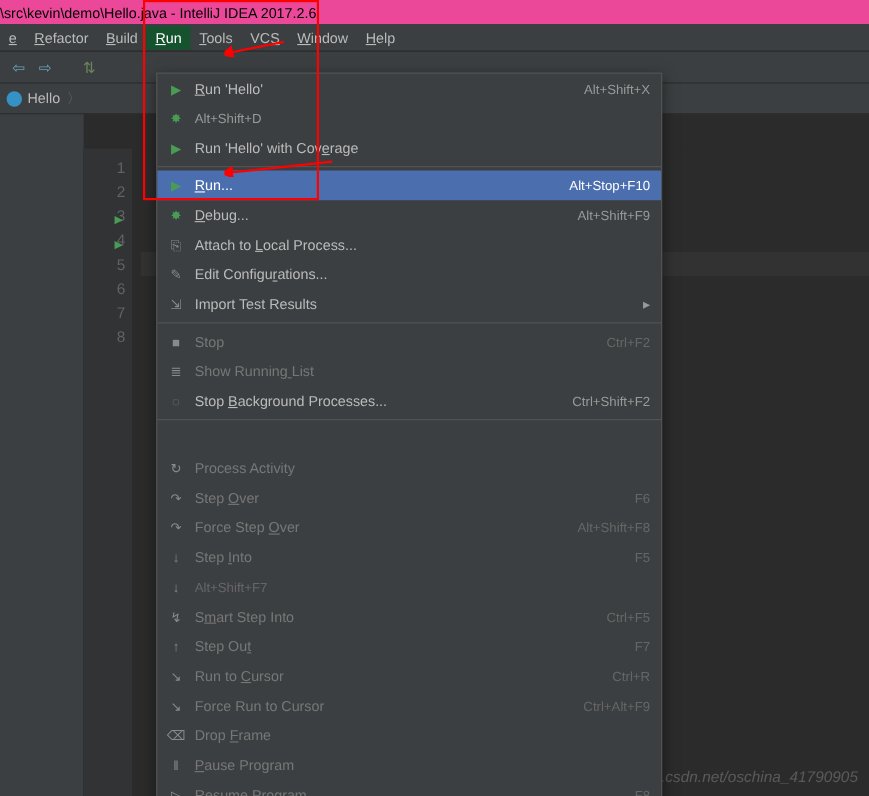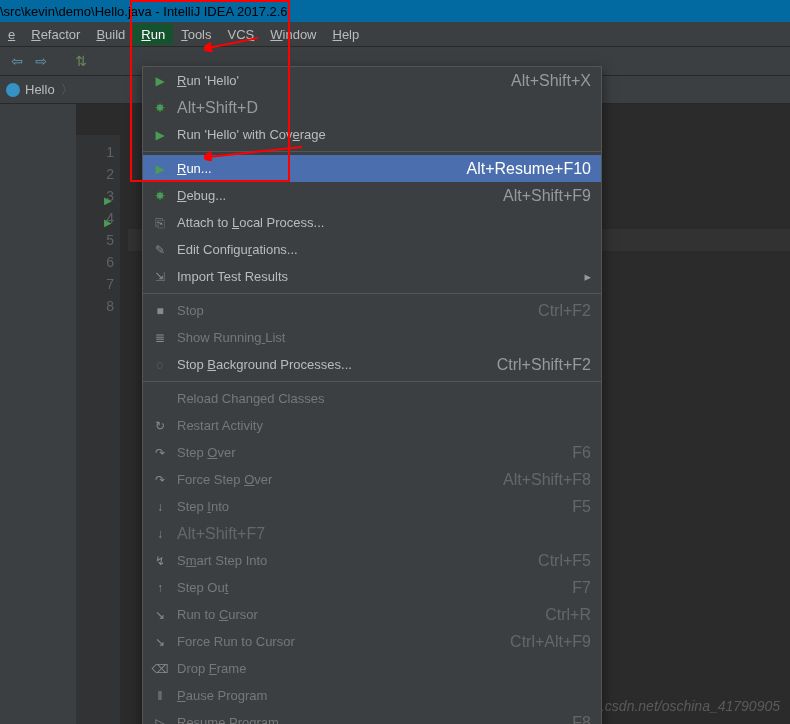--- a/index.html
+++ b/index.html
@@ -4,7 +4,7 @@
 <style>
   * { margin: 0; padding: 0; box-sizing: border-box; font-family: "Segoe UI", Arial, sans-serif; }
   body { background: #2b2b2b; color: #bbbbbb; font-size: 13px; width: 790px; height: 724px; overflow: hidden; position: relative; }
-  .title-bar { background: #0369a1; color: #000000; height: 22px; padding: 2px 0 2px 0; font-size: 13px; display: flex; align-items: center; }
+  .title-bar { background: #ec4899; color: #000000; height: 22px; padding: 2px 0 2px 0; font-size: 13px; display: flex; align-items: center; }
   .title-bar span { white-space: pre; }
   .menu-bar { background: #3c3f41; height: 24px; display: flex; align-items: center; padding-left: 0; }
   .menu-item { padding: 3px 8px; color: #bbbbbb; cursor: pointer; font-size: 13px; }

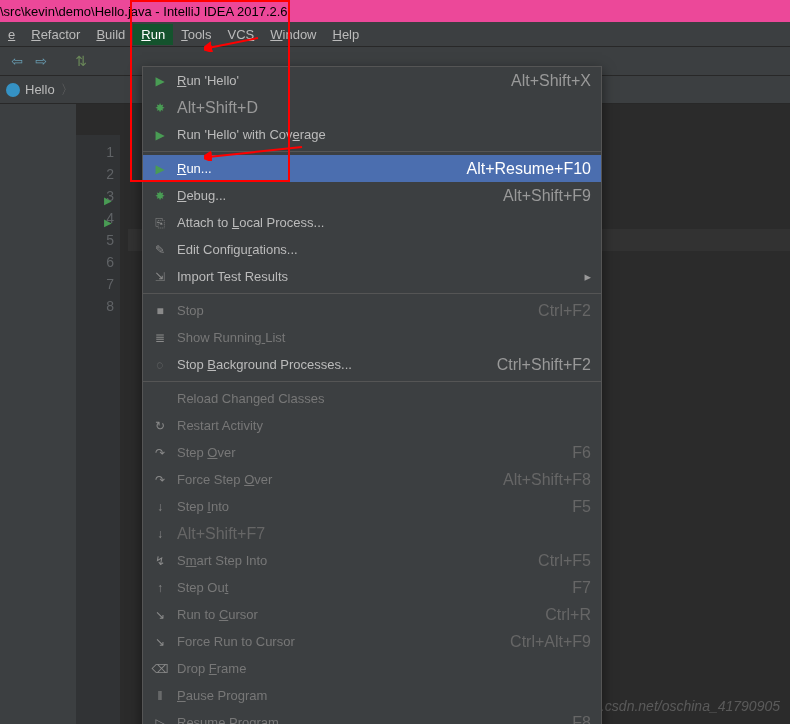--- a/index.html
+++ b/index.html
@@ -34,7 +34,7 @@
   .dd-item .ico{ width:18px; height:16px; display:inline-flex; align-items:center; justify-content:center; margin-right:8px; font-size:12px;}
   .dd-item .lab{ flex:1; white-space:nowrap;}
   .dd-item .lab u{text-decoration:underline;}
-  .dd-item .shortcut{ color:#999999; font-size:16px;}
+  .dd-item .shortcut{ color:#999999; font-size:12px;}
   .dd-item.disabled{ color:#777777;}
   .dd-item.disabled .shortcut{color:#666;}
   .dd-item.highlight{ background:#4b6eaf; color:#ffffff;}

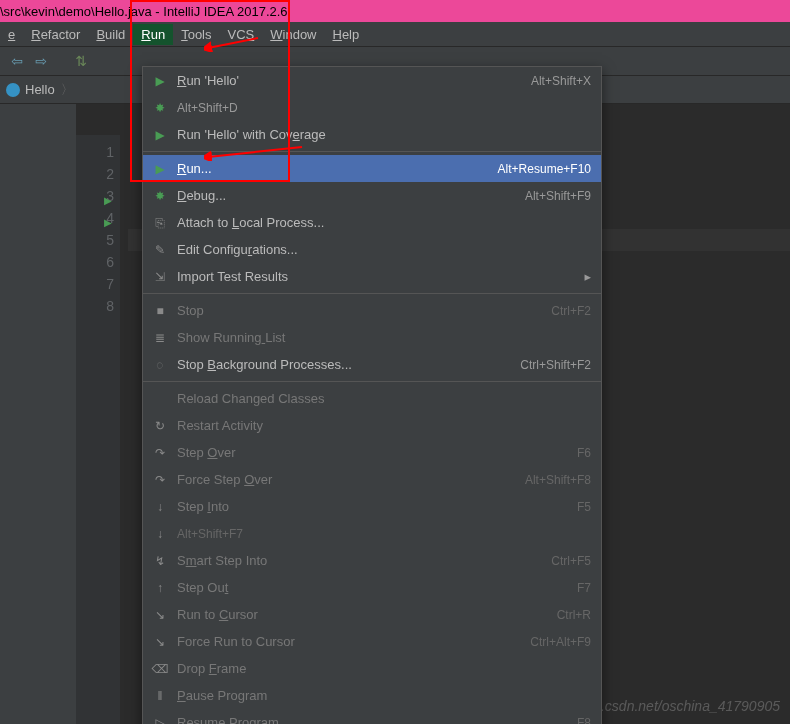--- a/index.html
+++ b/index.html
@@ -150,7 +150,7 @@
         <span class="i-play">▶</span>
       </span>
       <span class="lab"><u>R</u>un...</span>
-      <span class="shortcut">Alt+Resume+F10</span>
+      <span class="shortcut">Alt+Stop+F10</span>
     </div>
     <div class="dd-item">
       <span class="ico">

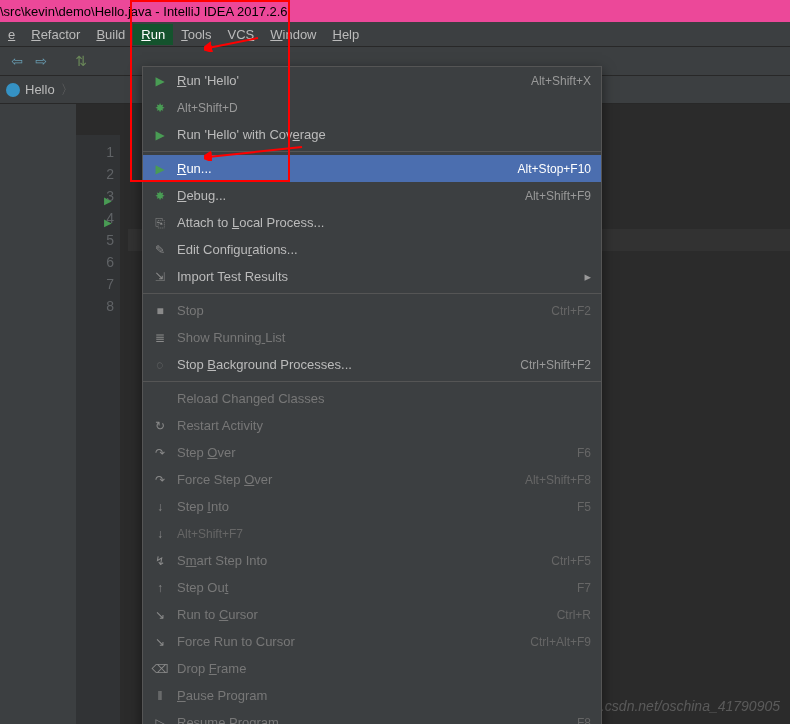--- a/index.html
+++ b/index.html
@@ -205,7 +205,6 @@
     <div class="dd-sep"></div>
     <div class="dd-item disabled">
       <span class="ico"></span>
-      <span class="lab">Reload Changed Classes</span>
       <span class="shortcut"></span>
     </div>
     <div class="dd-item disabled">

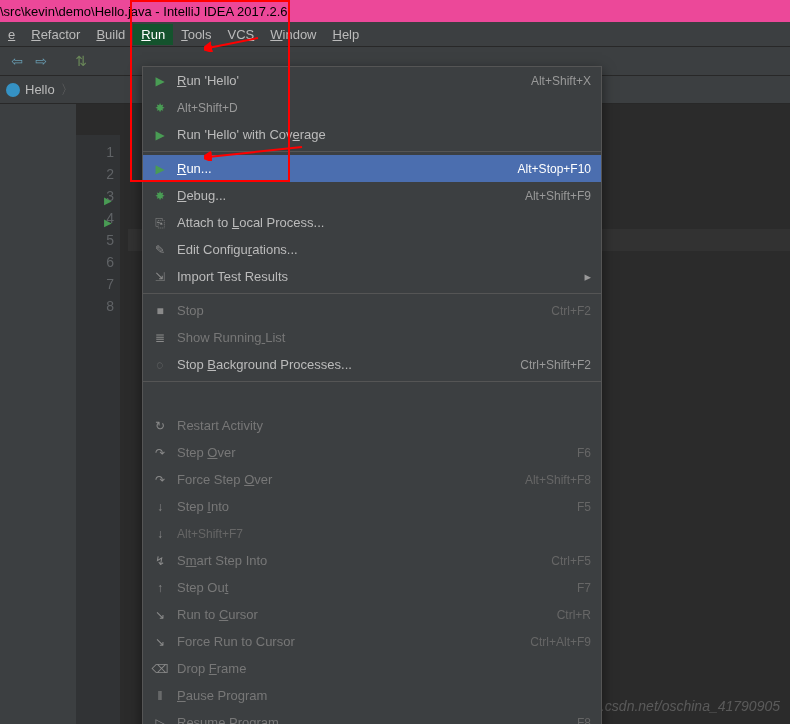--- a/index.html
+++ b/index.html
@@ -211,7 +211,7 @@
       <span class="ico">
         <span class="i-gray">↻</span>
       </span>
-      <span class="lab">Restart Activity</span>
+      <span class="lab">Process Activity</span>
       <span class="shortcut"></span>
     </div>
     <div class="dd-item disabled">

